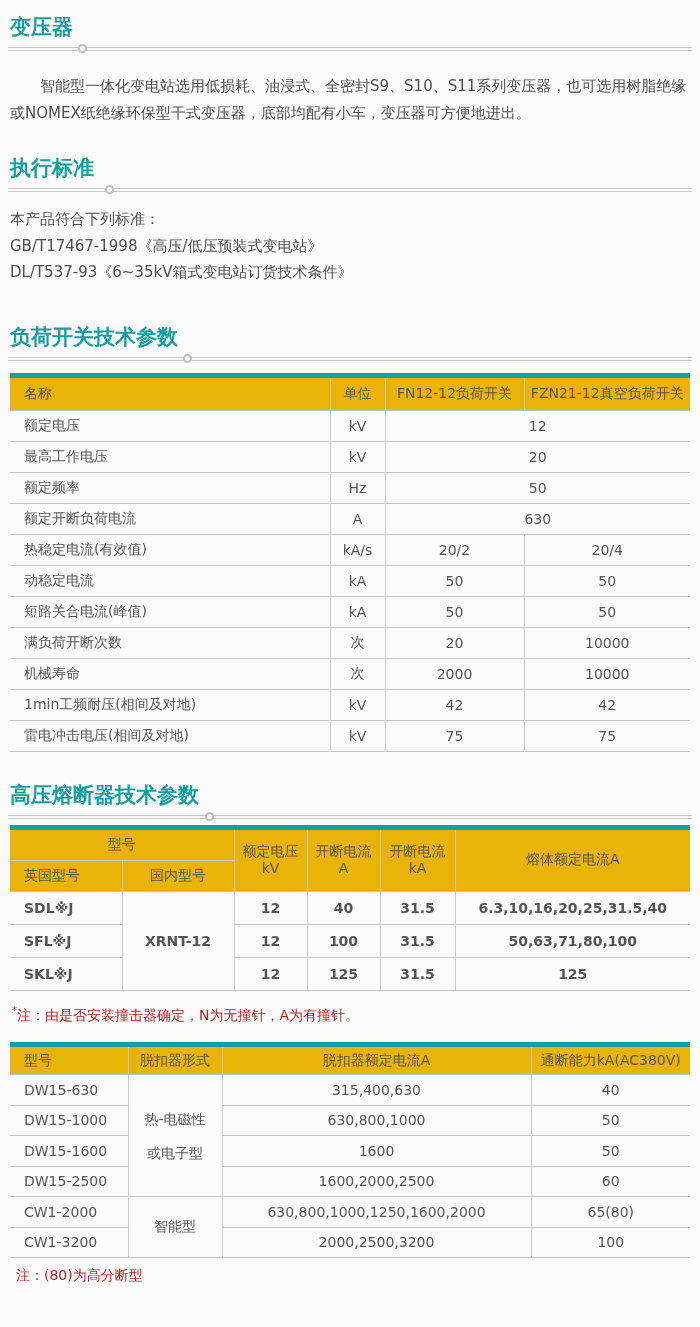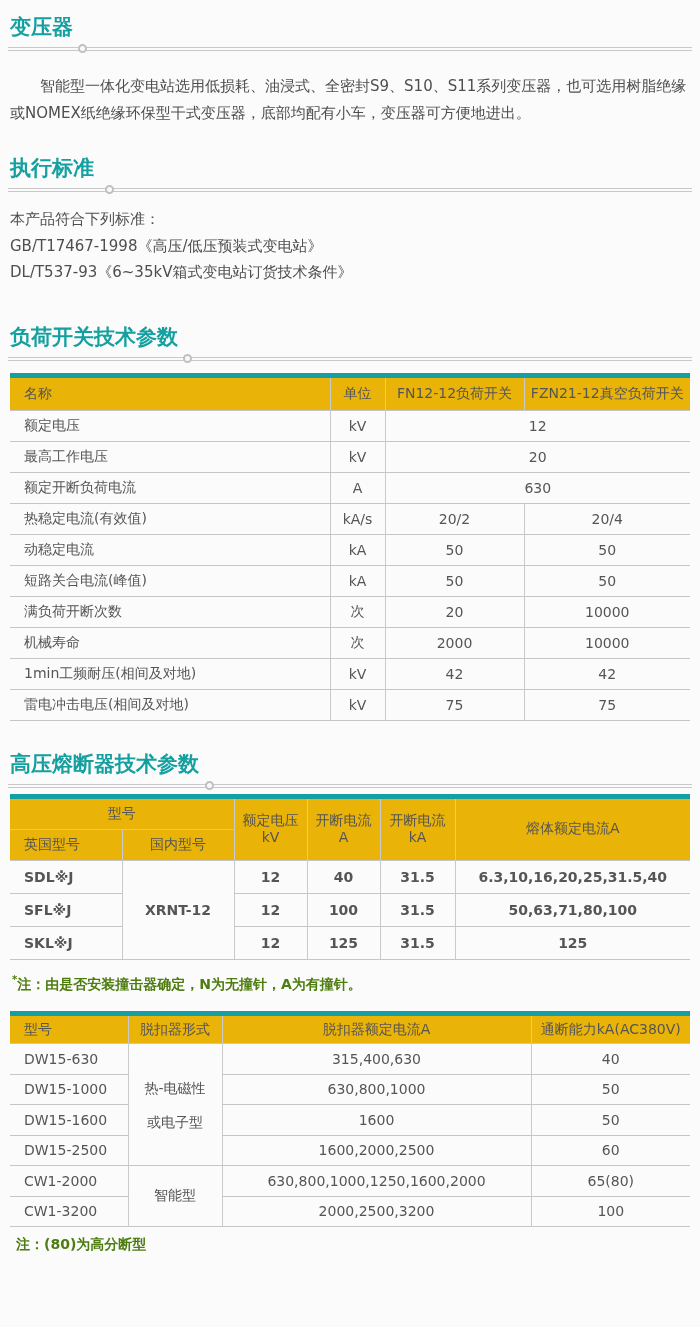--- a/index.html
+++ b/index.html
@@ -130,6 +130,11 @@
       <td class="l">最高工作电压</td>
       <td>kV</td>
       <td colspan="2">20</td>
+    </tr>
+    <tr>
+      <td class="l">额定频率</td>
+      <td>Hz</td>
+      <td colspan="2">50</td>
     </tr>
     <tr>
       <td class="l">额定开断负荷电流</td>

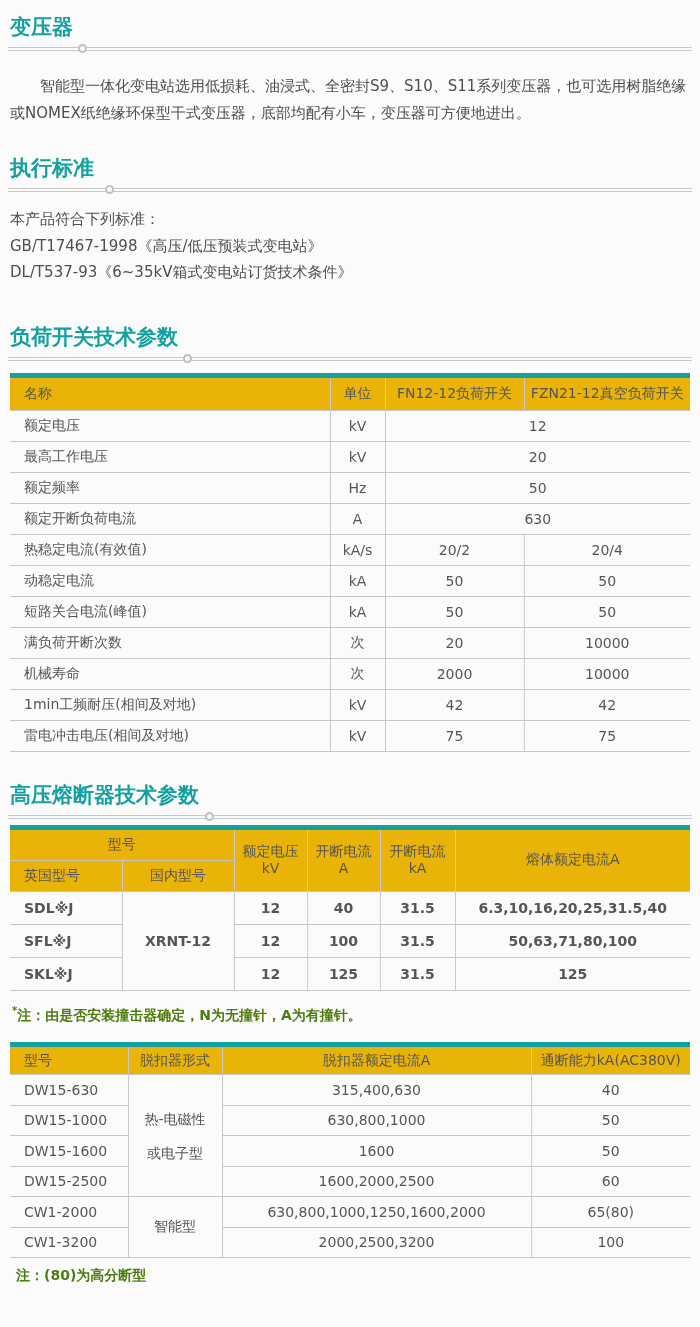--- a/index.html
+++ b/index.html
@@ -76,7 +76,7 @@
   .trip-cell .gap { margin-top:4px; }
   .table-note {
     margin:10px 10px 0 12px;
-    font-size:14px; line-height:20px; color:#4d7c0f;font-weight:bold;
+    font-size:14px; line-height:20px; color:#b91c1c;
   }
   .table-note sup { font-size:10px; }
   .tbl3-note { margin-top:7px; padding-left:4px; }

